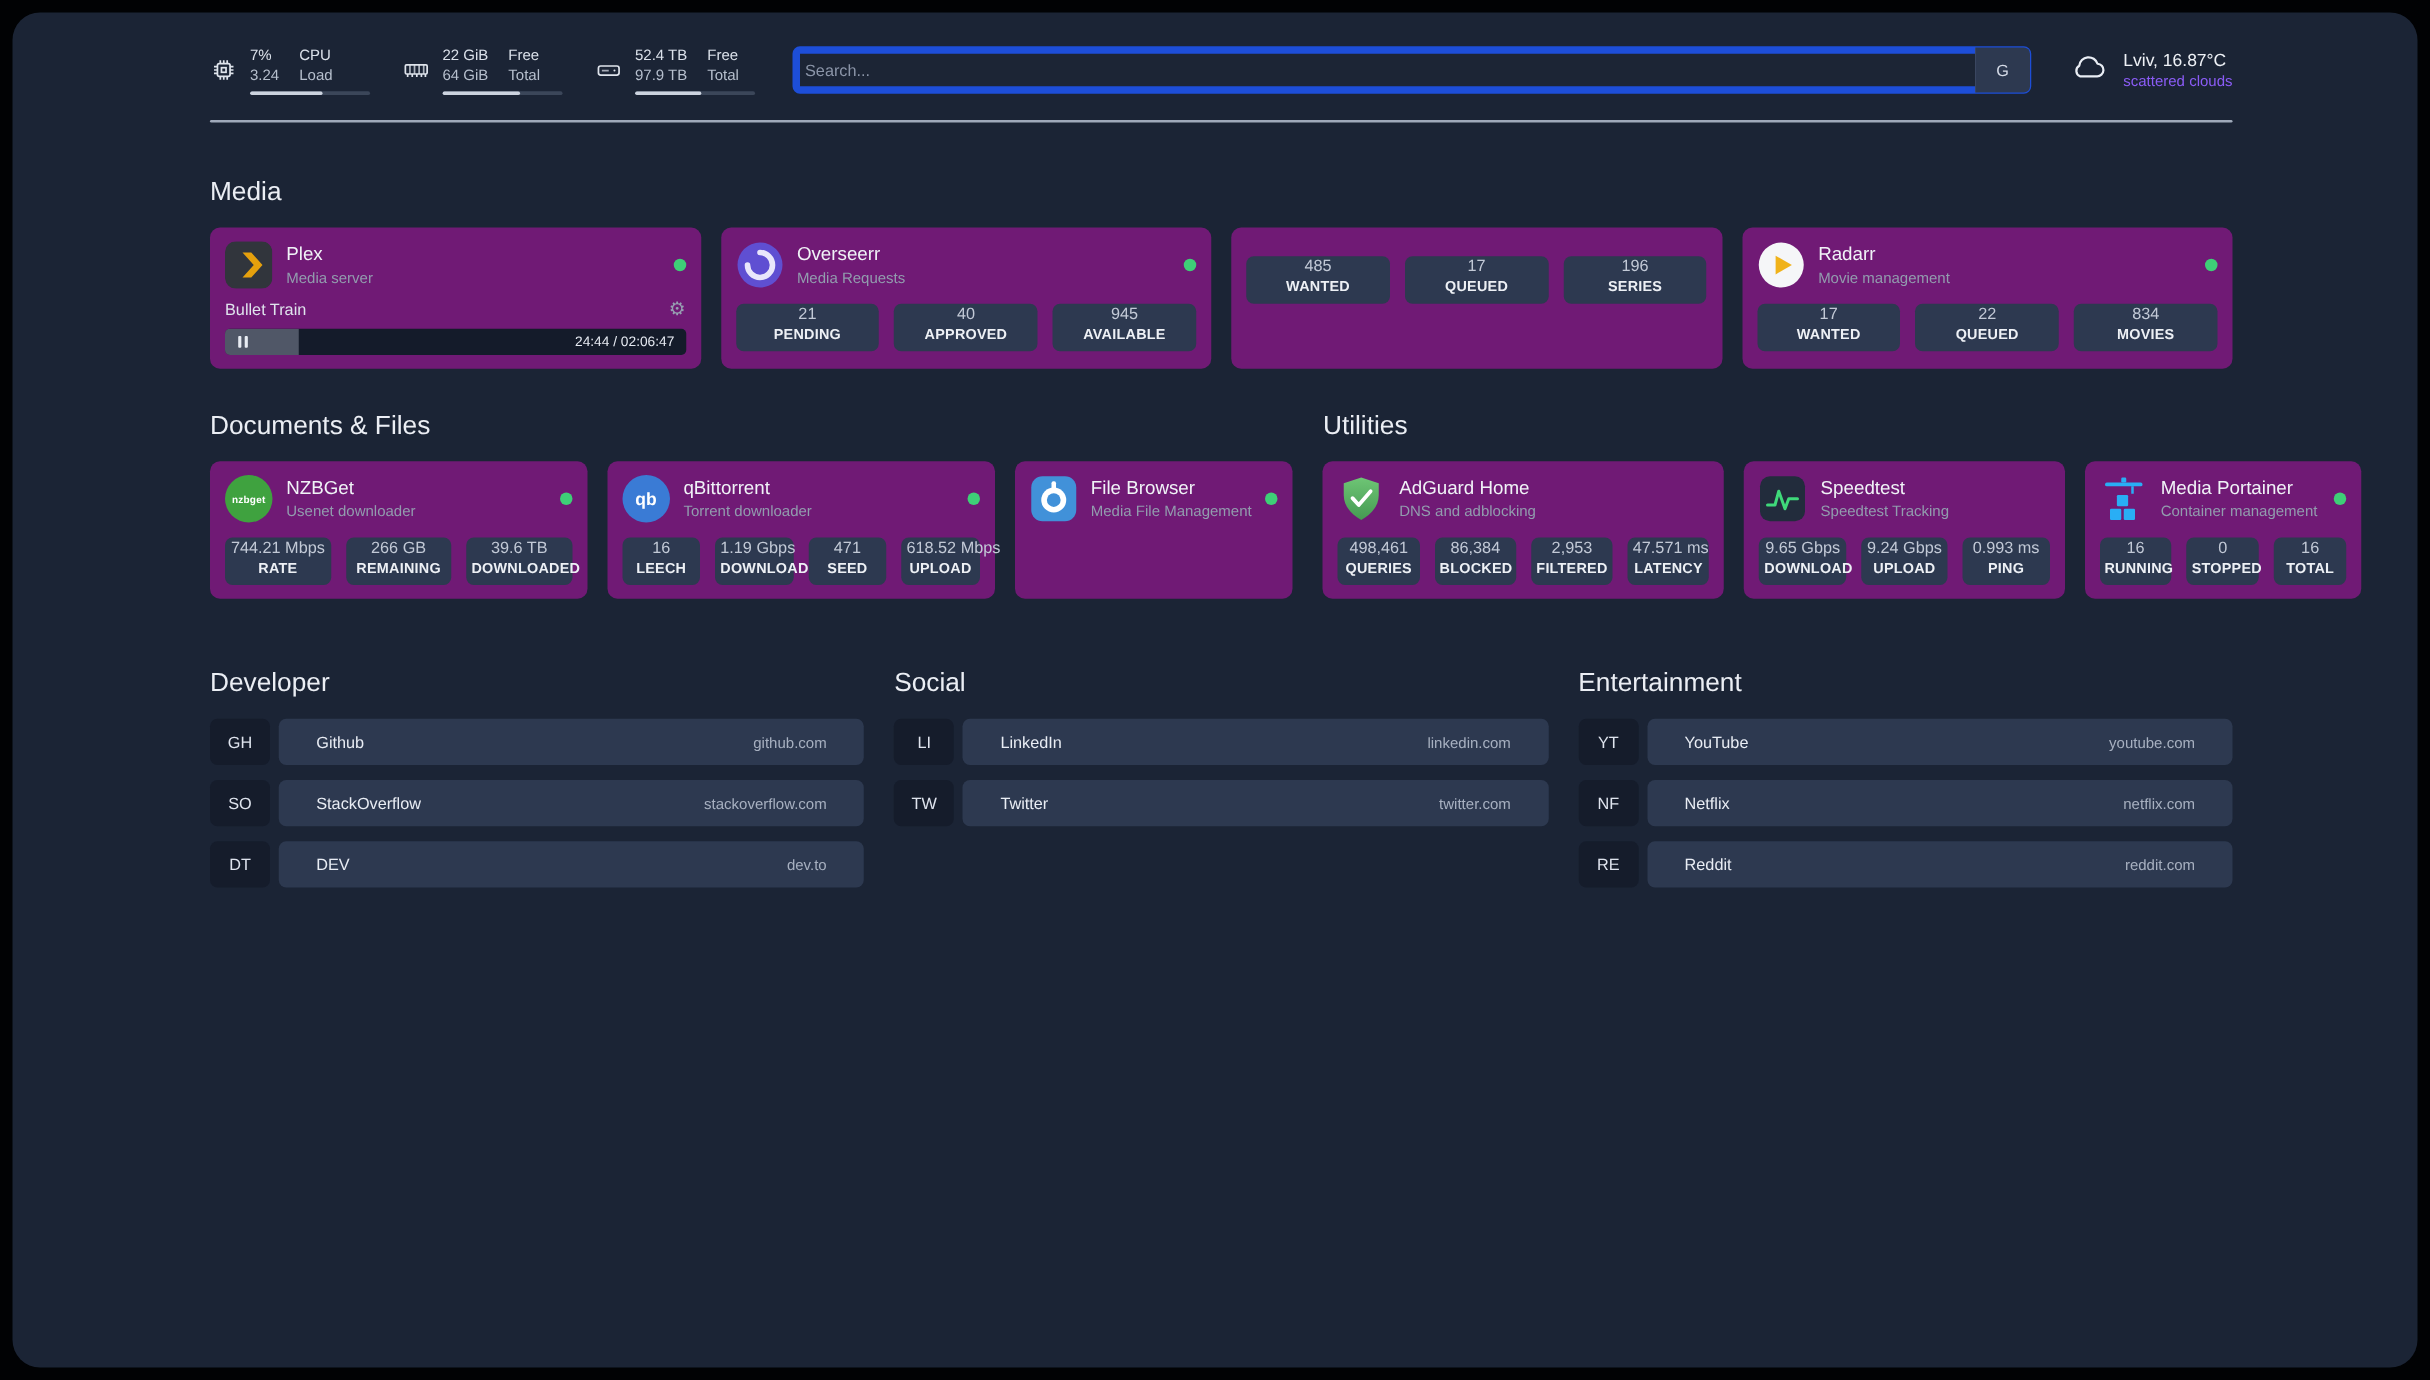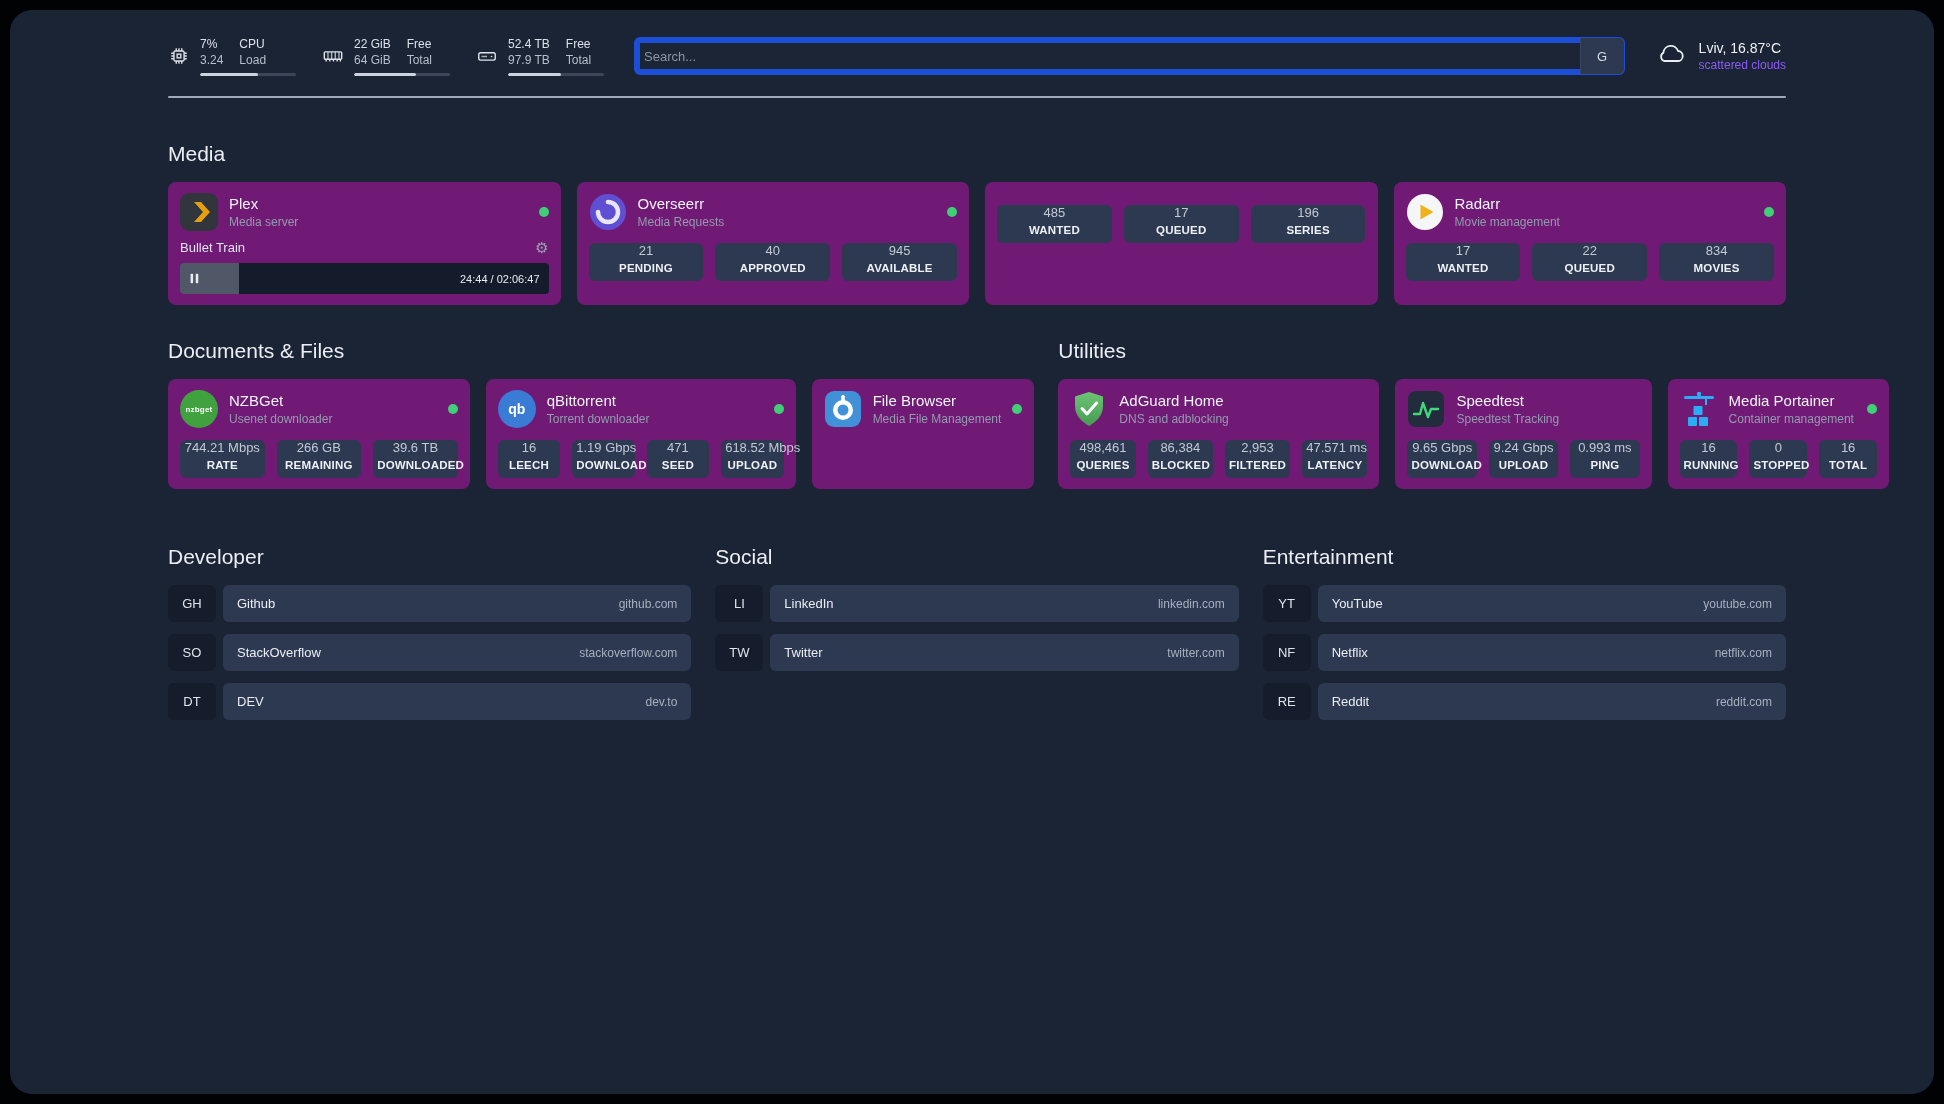--- a/index.html
+++ b/index.html
@@ -70,7 +70,7 @@
   .track-row{display:flex;align-items:center;justify-content:space-between;}
   .track-name{font-size:13px;color:#dfe4ed;}
   .gear{color:#97a0b2;font-size:15px;cursor:pointer;line-height:1;}
-  .seek{position:relative;height:31px;background:#141b2a;border-radius:4px;margin-top:8px;
+  .seek{position:relative;height:21px;background:#141b2a;border-radius:4px;margin-top:8px;
         display:flex;align-items:center;padding:0 9px;overflow:hidden;cursor:pointer;}
   .seek-fill{position:absolute;left:0;top:0;bottom:0;background:#98a1b2;opacity:.45;width:0;}
   .pause{position:relative;display:flex;}

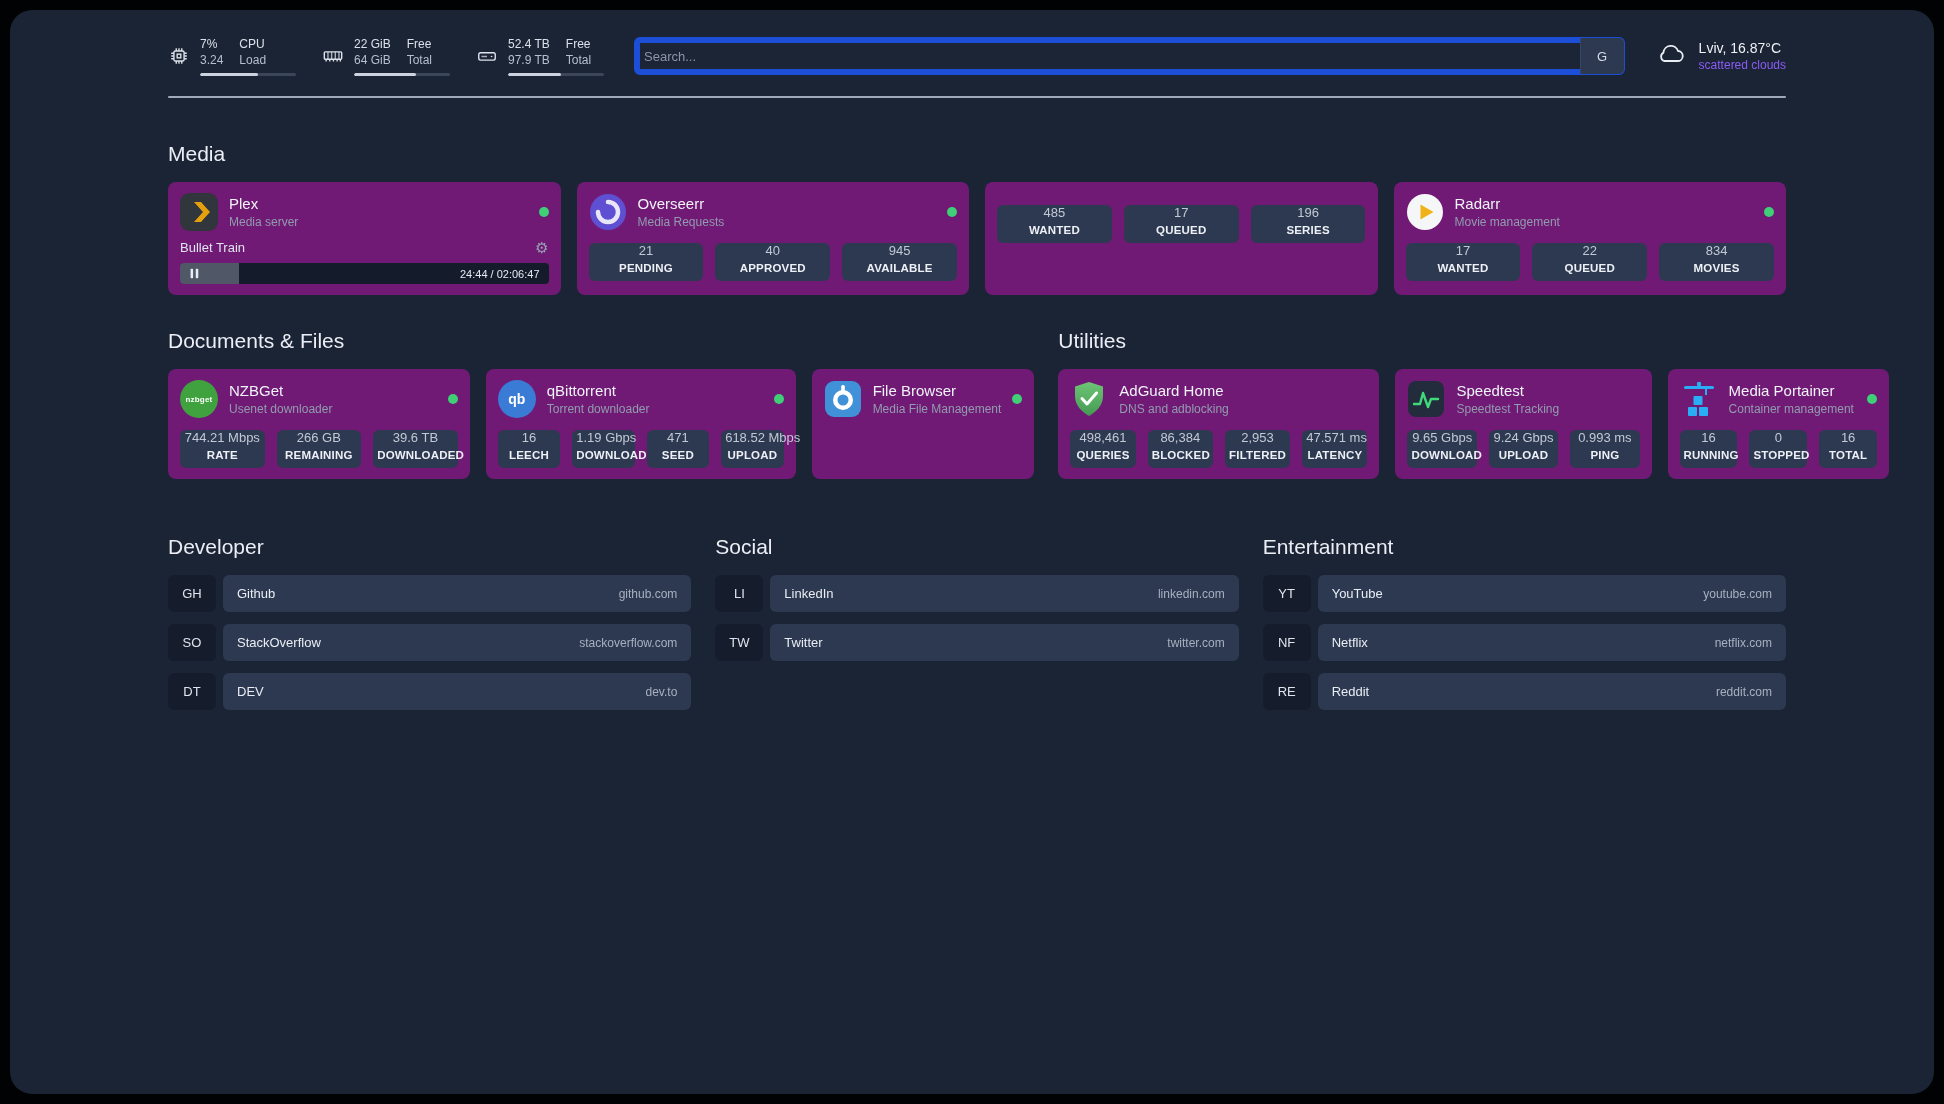--- a/index.html
+++ b/index.html
@@ -85,7 +85,7 @@
   .bm-abbr{width:48px;flex:none;background:#151c2b;border-radius:6px;display:flex;
            align-items:center;justify-content:center;font-size:13px;color:#dfe4ee;font-weight:500;}
   .bm-pill{flex:1;background:#2d3950;border-radius:6px;display:flex;align-items:center;
-           justify-content:space-between;padding:0 14px;min-width:0;}
+           justify-content:space-between;padding:0 30px;min-width:0;}
   .bm-name{font-size:13px;color:#e9edf4;}
   .bm-url{font-size:12px;color:#a7b0c0;}
 </style>

